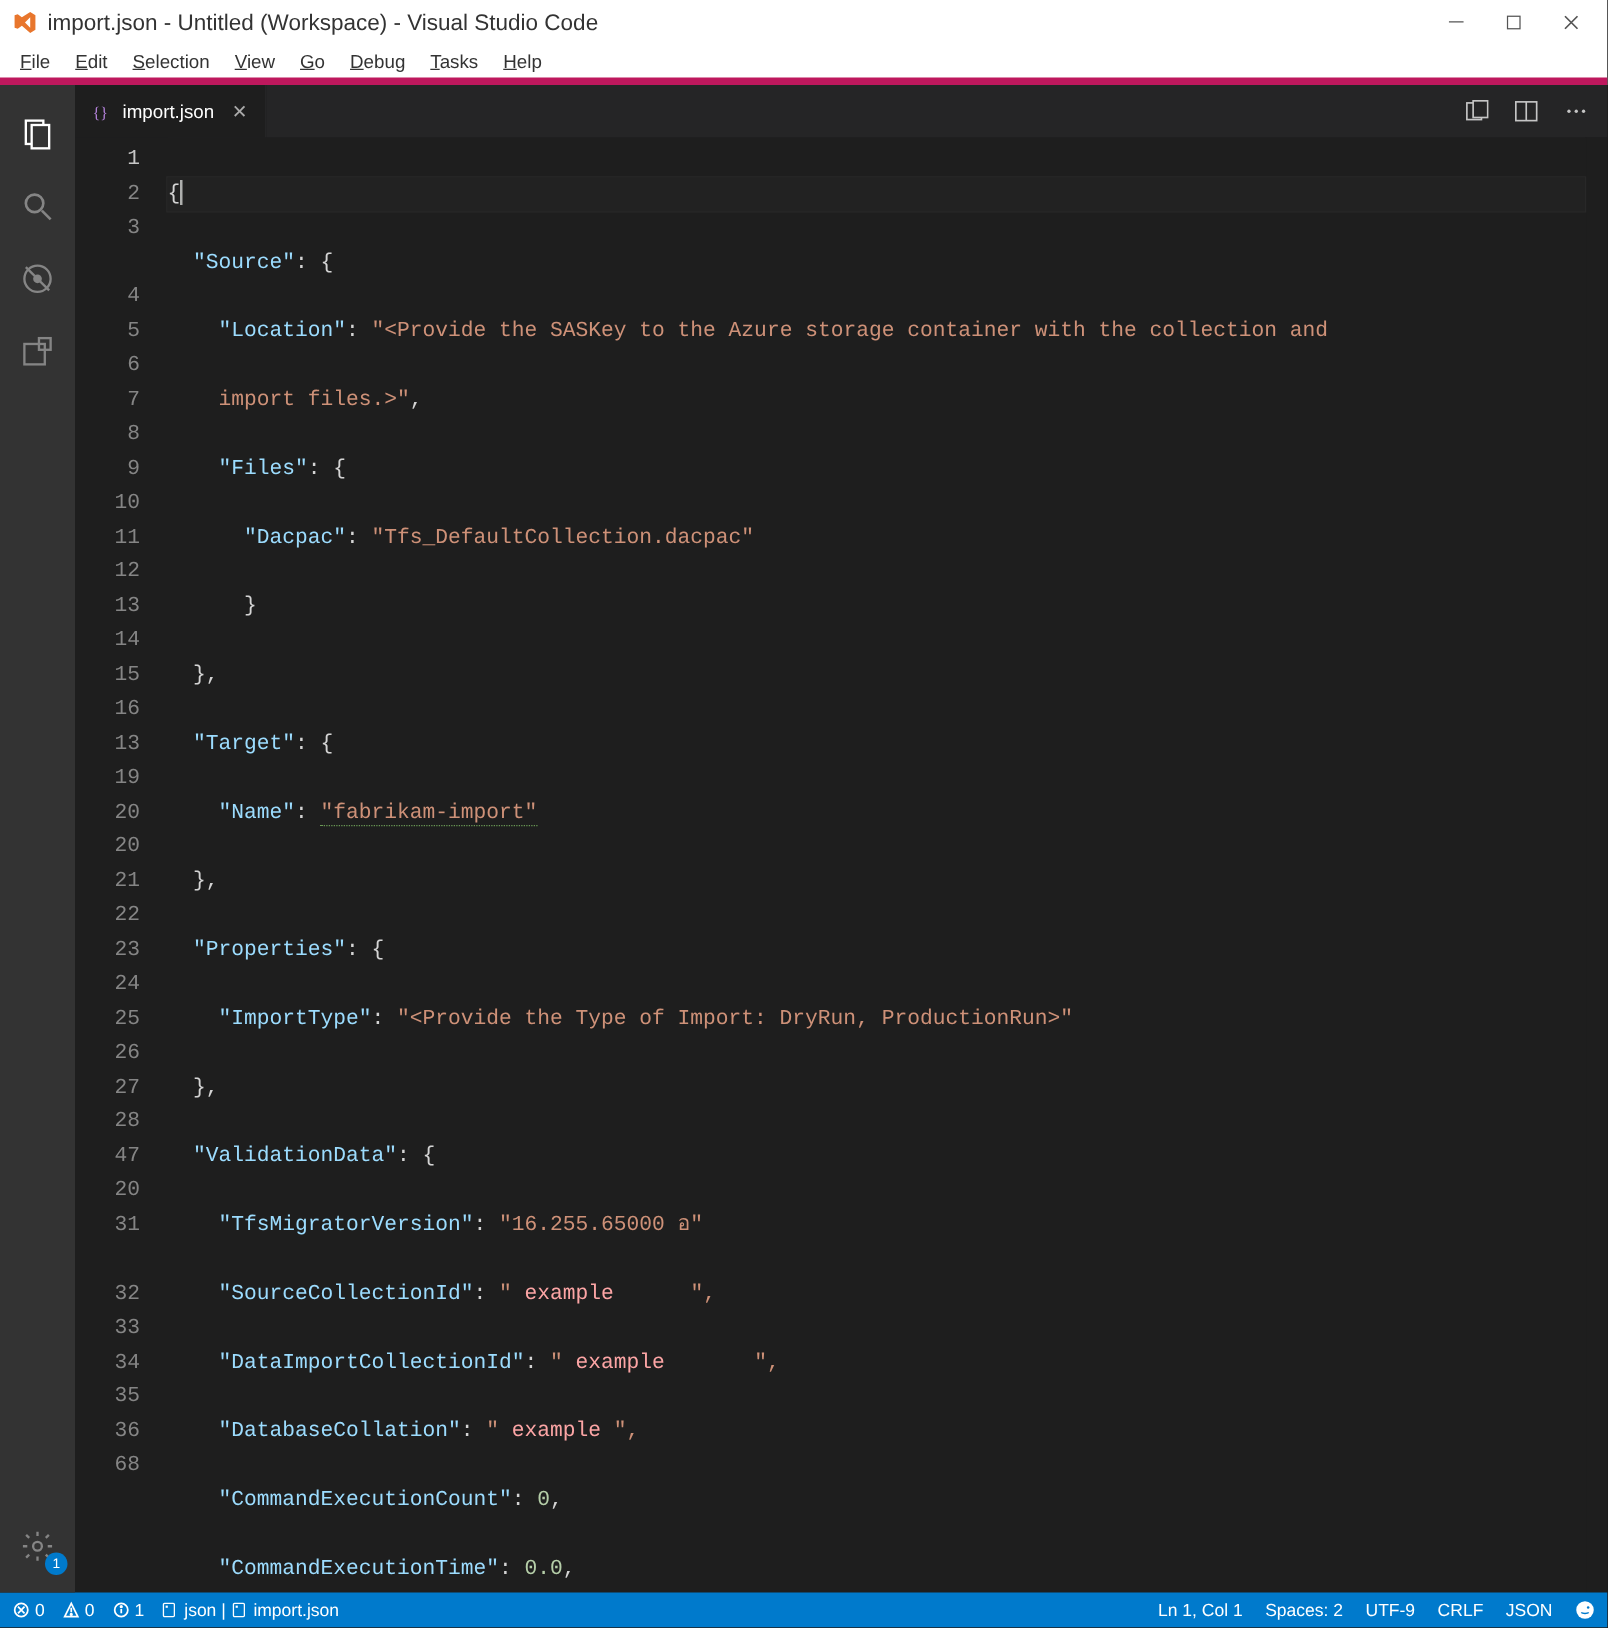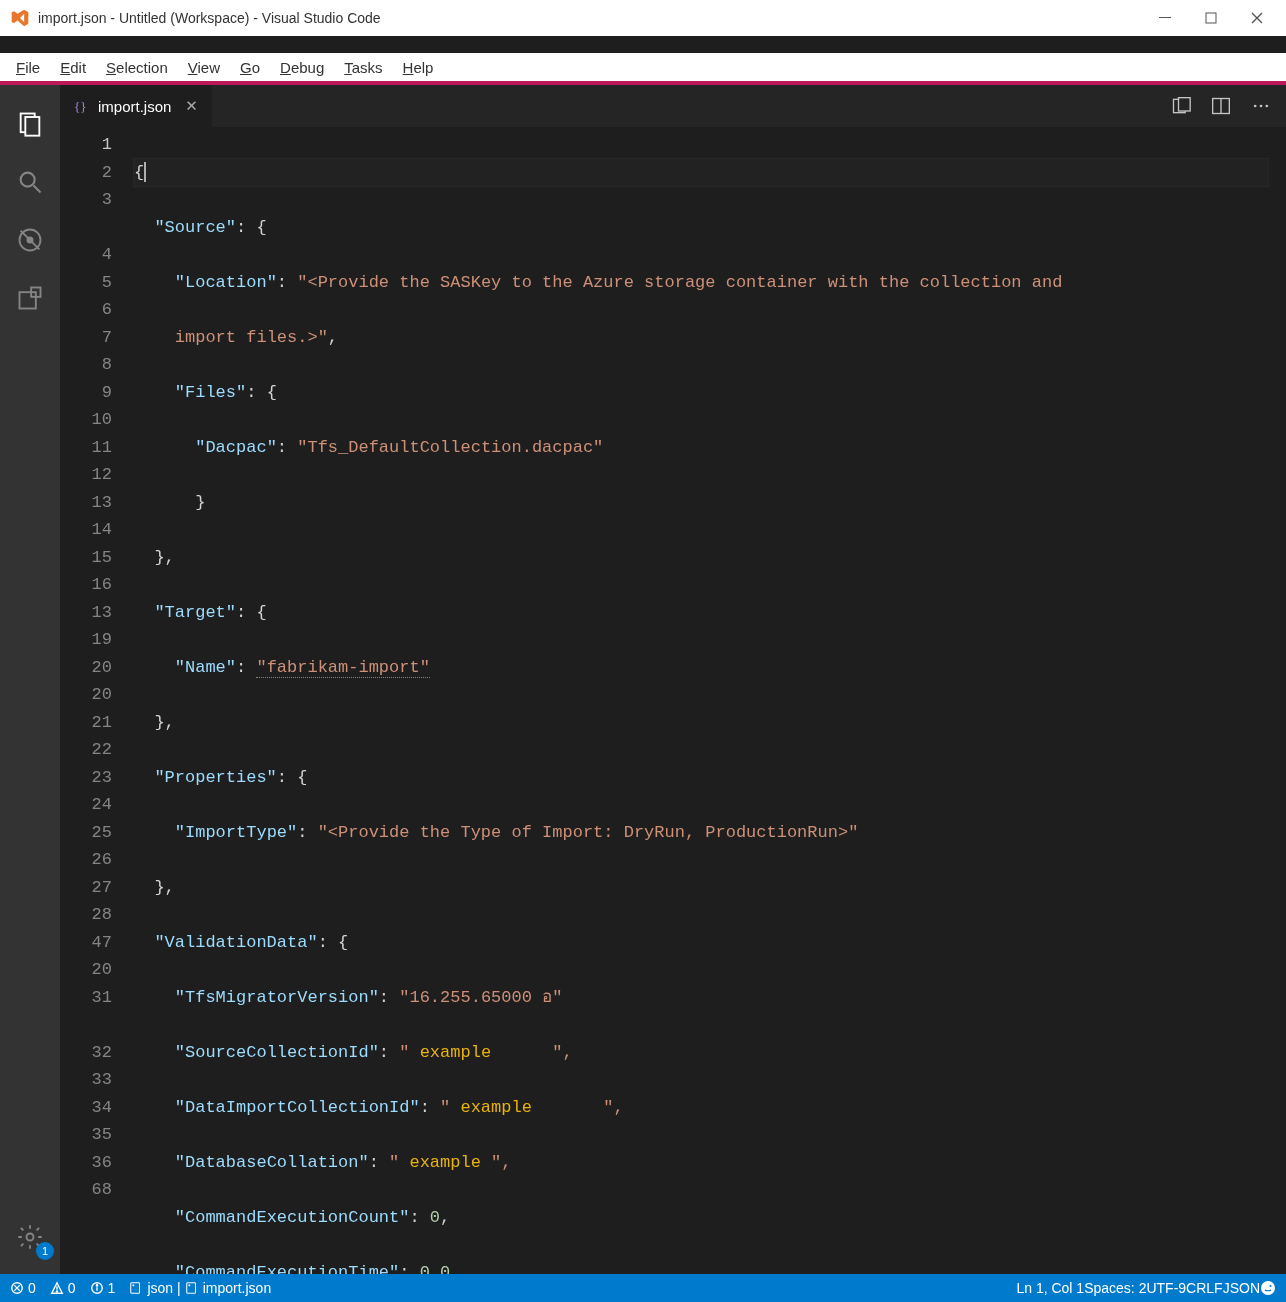--- a/index.html
+++ b/index.html
@@ -21,7 +21,7 @@
   display: flex;
   align-items: center;
   padding: 0 6px;
-  font-size: 14px;
+  font-size: 18px;
 }
 .titlebar .vscode-icon {
   width: 20px; height: 20px; margin-right: 8px; margin-left: 4px;

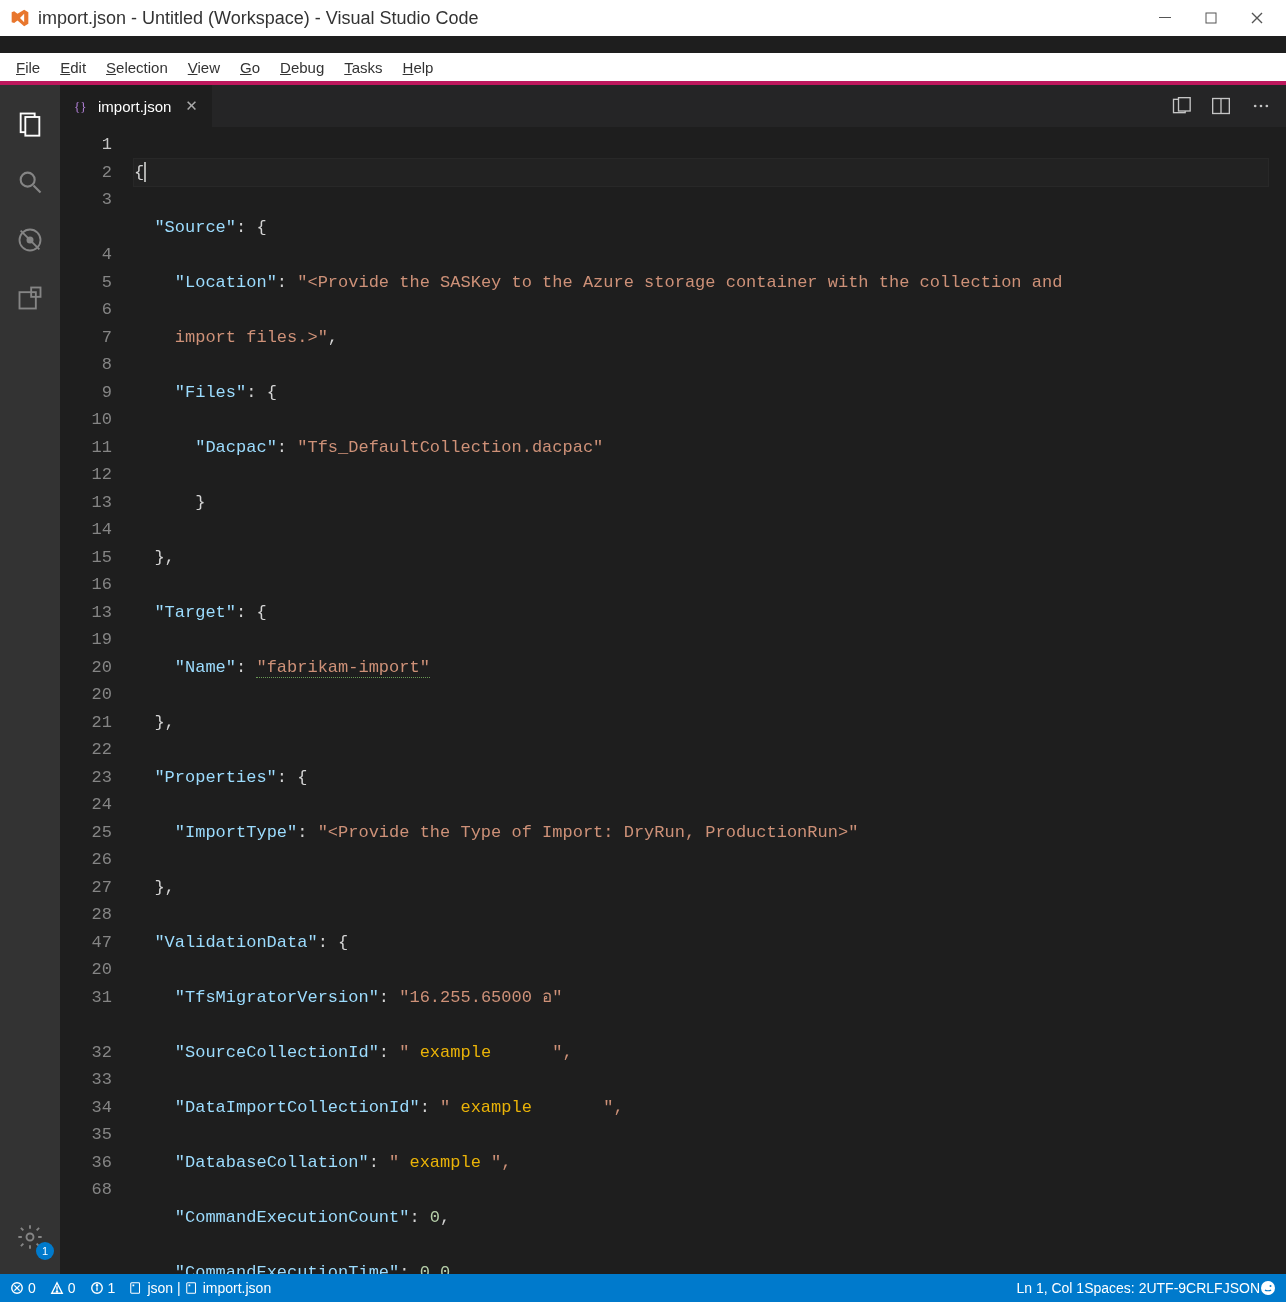--- a/index.html
+++ b/index.html
@@ -40,10 +40,9 @@
   display: flex;
   align-items: center;
   padding: 0 6px;
-  border-bottom: 4px solid #be185d;
+  border-bottom: 6px solid #be185d;
   font-size: 15px;
   color: #333;
-  margin-top: 17px;
 }
 .menubar .menu-item {
   padding: 4px 10px;

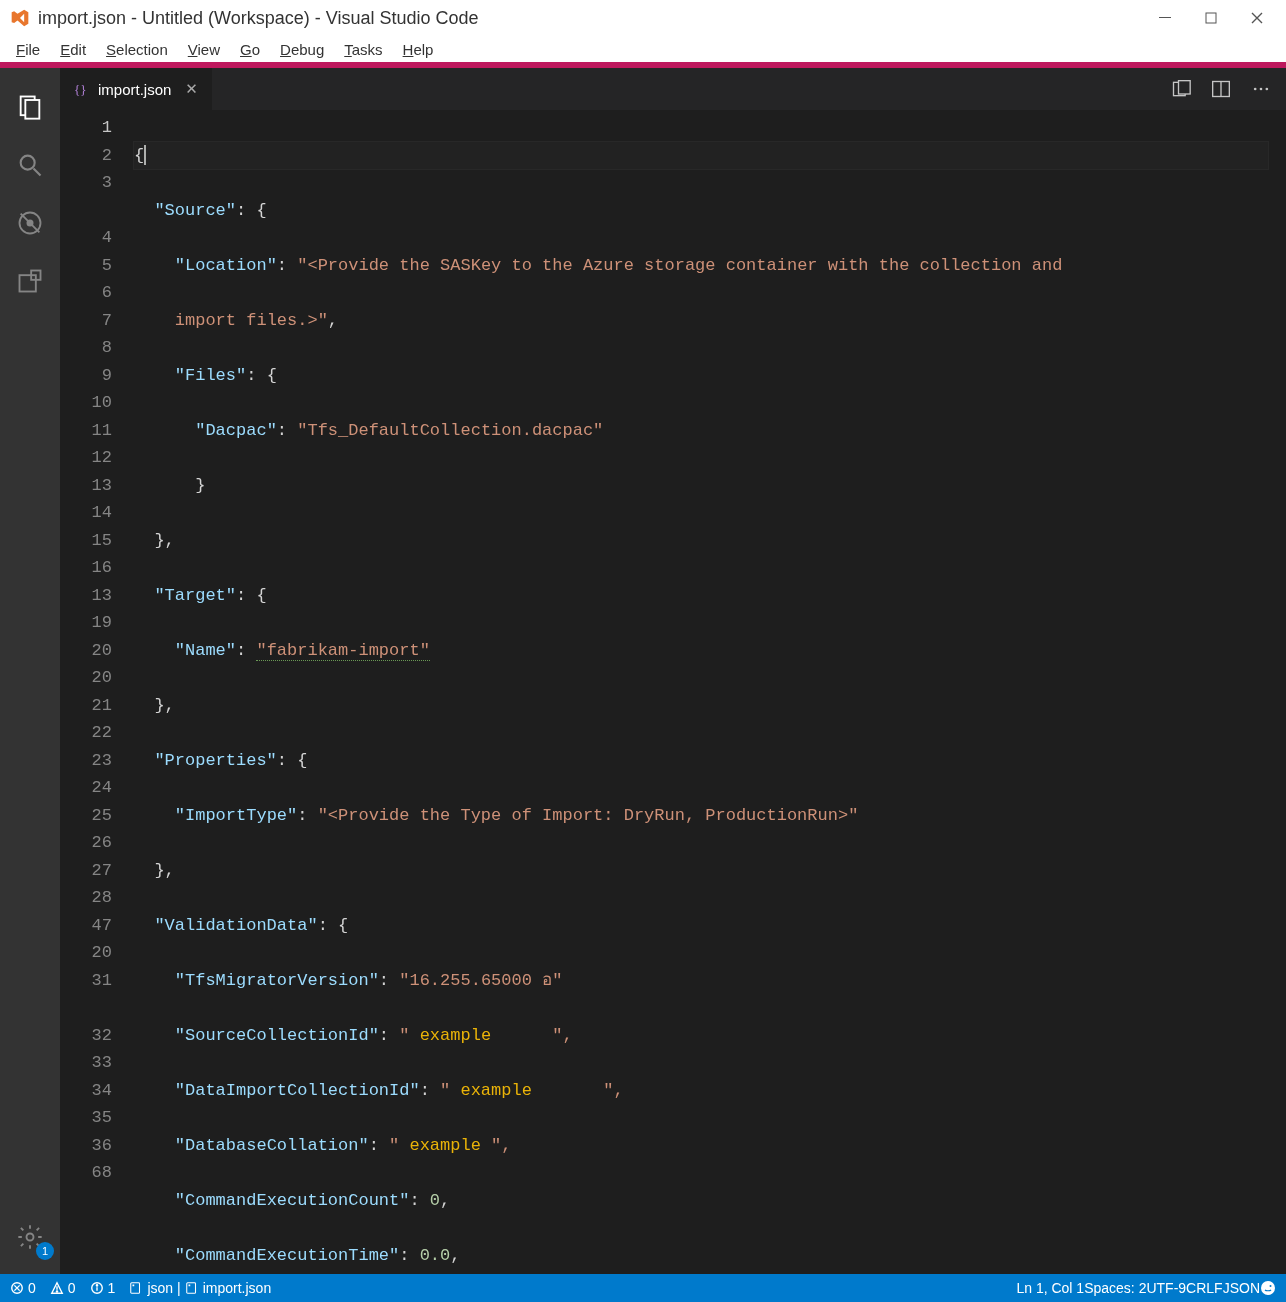--- a/index.html
+++ b/index.html
@@ -152,7 +152,7 @@
 .t-key { color: #9cdcfe; }
 .t-str { color: #ce9178; }
 .t-num { color: #b5cea8; }
-.t-ex { color: #eab308; font-style: normal; }
+.t-ex { color: #fca5a5; font-style: normal; }
 .t-warn-underline { border-bottom: 1px dotted #6a9955; }
 
 .minimap {

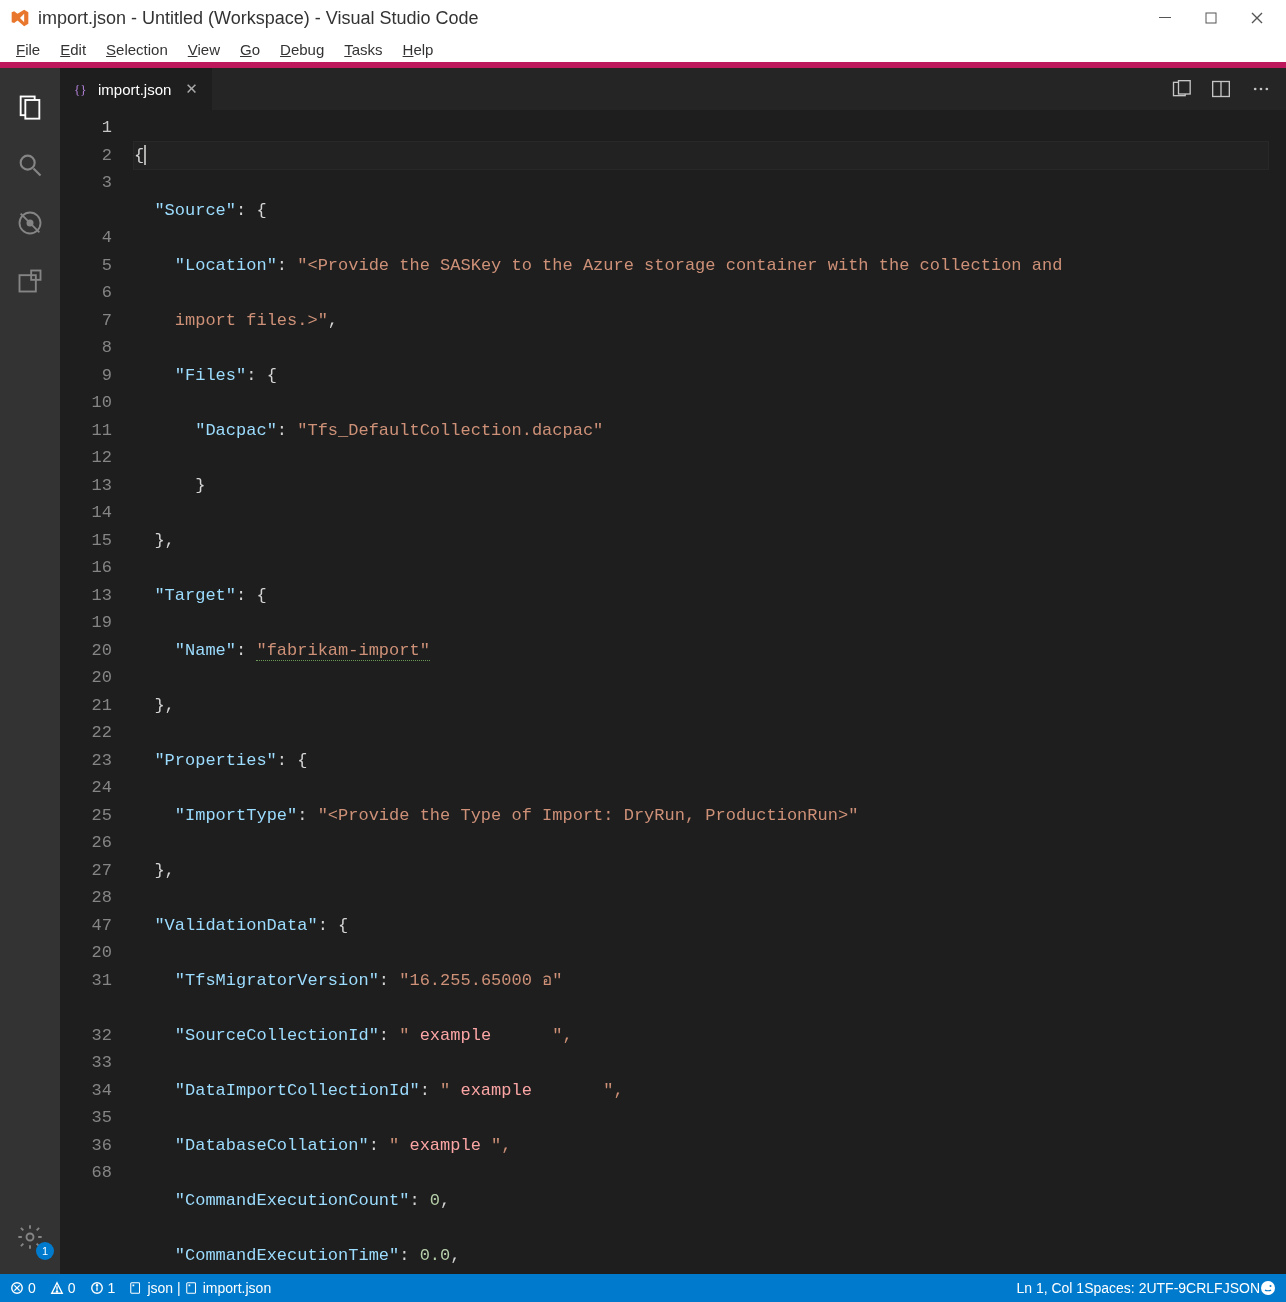--- a/index.html
+++ b/index.html
@@ -172,7 +172,7 @@
   gap: 14px;
 }
 .statusbar .sb-item { display: inline-flex; align-items: center; gap: 4px; cursor: pointer; }
-.statusbar .sb-right { margin-left: auto; display: flex; gap: 0; align-items: center; }
+.statusbar .sb-right { margin-left: auto; display: flex; gap: 18px; align-items: center; }
 .cursor-box {
   display: inline-block;
   border: 1px solid #aeafad;

